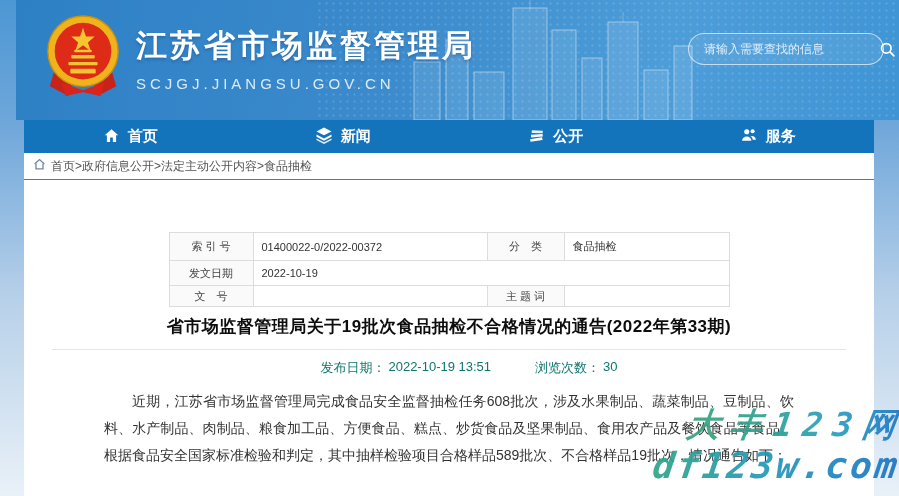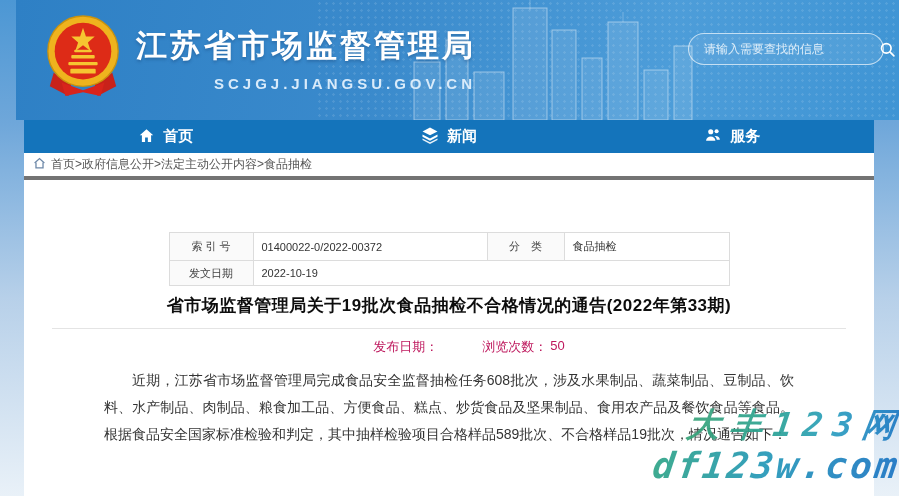--- a/index.html
+++ b/index.html
@@ -29,7 +29,7 @@
     text-shadow:0 2px 3px rgba(20,60,110,.35);
   }
   .site-url{
-    margin-top:8px; font-size:15px; font-weight:bold; color:#d9ebfa; letter-spacing:4px;text-align:right;
+    margin-top:8px; font-size:15px; font-weight:normal; color:#d9ebfa; letter-spacing:4px;
   }
   .search-box{
     position:absolute; left:672px; top:33px; width:196px; height:32px;

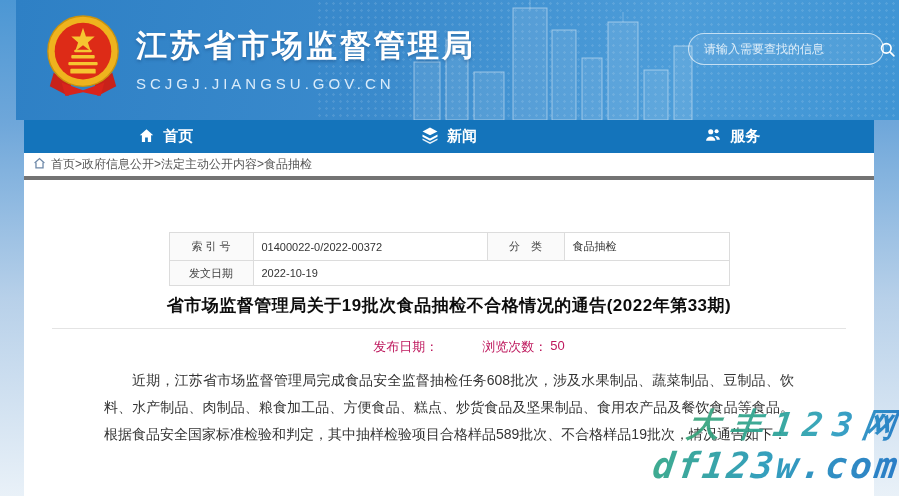--- a/index.html
+++ b/index.html
@@ -183,6 +183,16 @@
   <a class="nav-item">
     <span>
       <svg width="18" height="18" viewBox="0 0 24 24" fill="#fff">
+        <path d="M4 17.5l16-2.4.8 3.4-16 2.5z"></path>
+        <path d="M5.2 11.6l15.6-1 .4 3.4-15.7 1.2z" opacity=".95"></path>
+        <path d="M6.5 5.6l14.6.8-.2 3.4-14.7-.6z" opacity=".9"></path>
+      </svg>
+    </span>
+    <span>公开</span>
+  </a>
+  <a class="nav-item">
+    <span>
+      <svg width="18" height="18" viewBox="0 0 24 24" fill="#fff">
         <circle cx="9" cy="7.6" r="3.4"></circle>
         <path d="M2.8 19.5c0-3.4 2.8-5.6 6.2-5.6s6.2 2.2 6.2 5.6z"></path>
         <circle cx="16.8" cy="7" r="2.7"></circle>

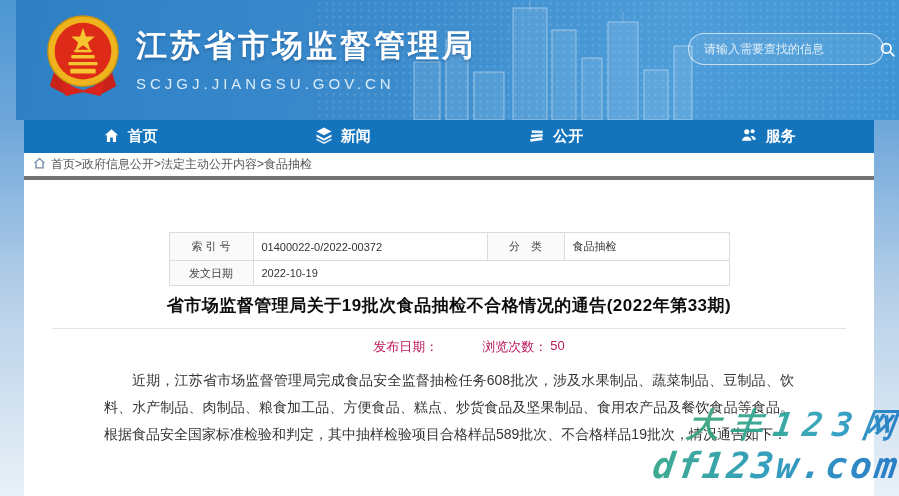--- a/index.html
+++ b/index.html
@@ -56,7 +56,7 @@
   .breadcrumb{
     position:absolute; top:153px; left:24px; width:850px; height:27px;
     background:#ffffff; display:flex; align-items:center; gap:5px;
-    padding-left:9px; font-size:12px; color:#555; border-bottom:4px solid #737373;
+    padding-left:9px; font-size:12px; color:#555; border-bottom:1px solid #737373;
   }
   
   .content{

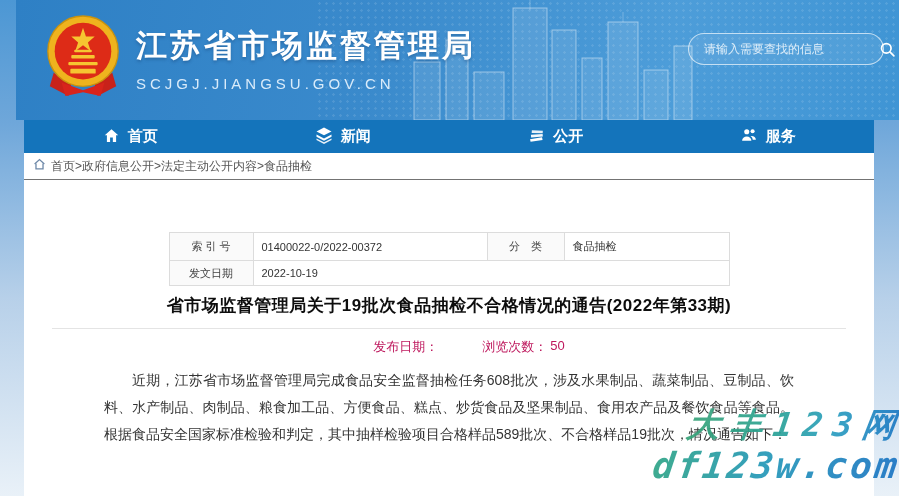--- a/index.html
+++ b/index.html
@@ -233,6 +233,12 @@
       <td class="lbl">发文日期</td>
       <td colspan="3">2022-10-19</td>
     </tr>
+    <tr>
+      <td class="lbl">文　号</td>
+      <td></td>
+      <td class="lbl">主 题 词</td>
+      <td></td>
+    </tr>
   </tbody>
     </table>
 

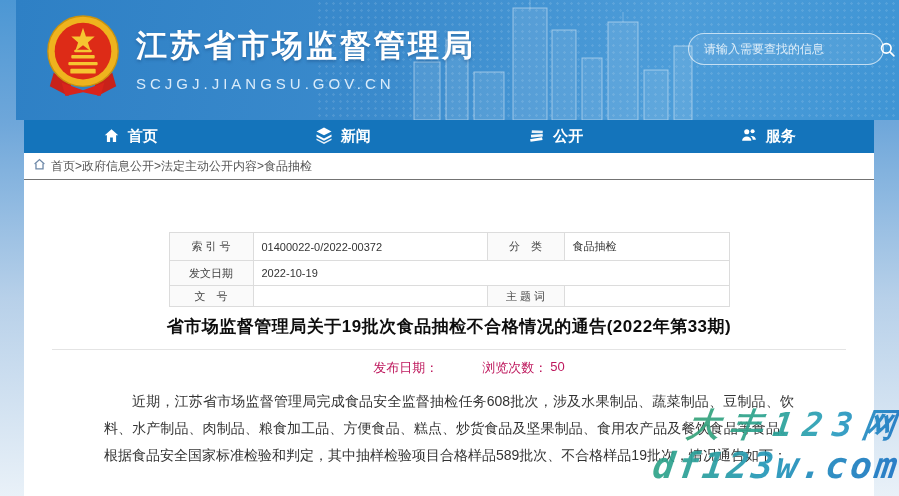--- a/index.html
+++ b/index.html
@@ -78,7 +78,7 @@
   .divider{ margin:11px 28px 0; border-top:1px solid #e4e4e4; }
   .meta-row{
     margin-top:9px; display:flex; justify-content:center; gap:44px;
-    font-size:13px; color:#be185d;margin-left:40px;
+    font-size:13px; color:#0f766e;margin-left:40px;
   }
   .meta-item{ display:flex; gap:3px; }
   .article-body{

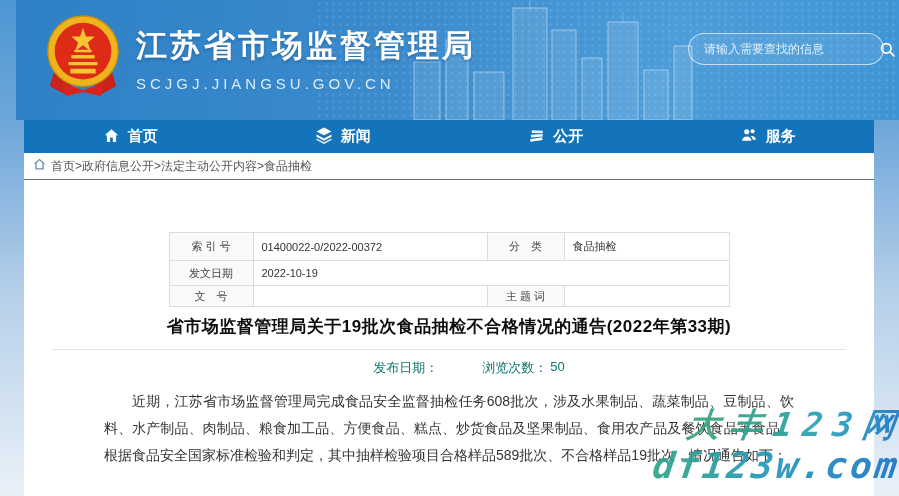--- a/index.html
+++ b/index.html
@@ -249,6 +249,7 @@
   <div class="meta-row">
     <span class="meta-item">
       <span>发布日期：</span>
+      <span>2022-10-19 13:51</span>
     </span>
     <span class="meta-item">
       <span>浏览次数：</span>

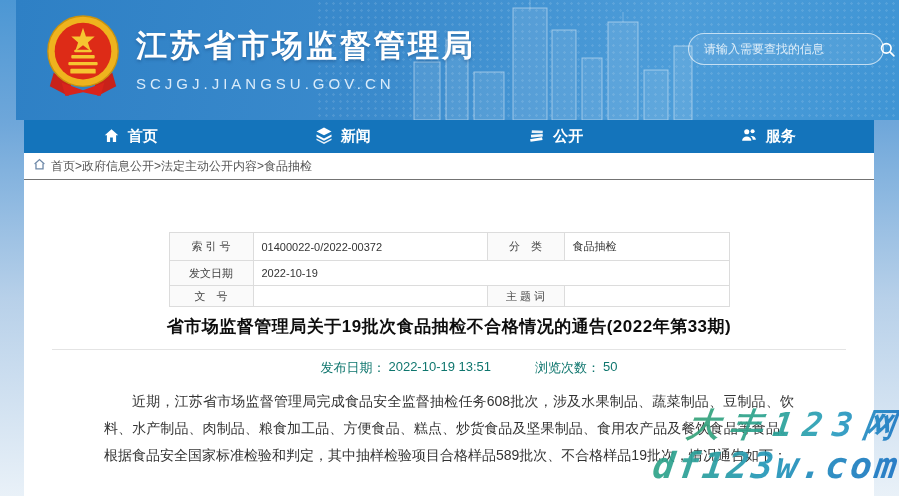--- a/index.html
+++ b/index.html
@@ -253,7 +253,7 @@
     </span>
     <span class="meta-item">
       <span>浏览次数：</span>
-      <span>50</span>
+      <span>30</span>
     </span>
   </div>
 

